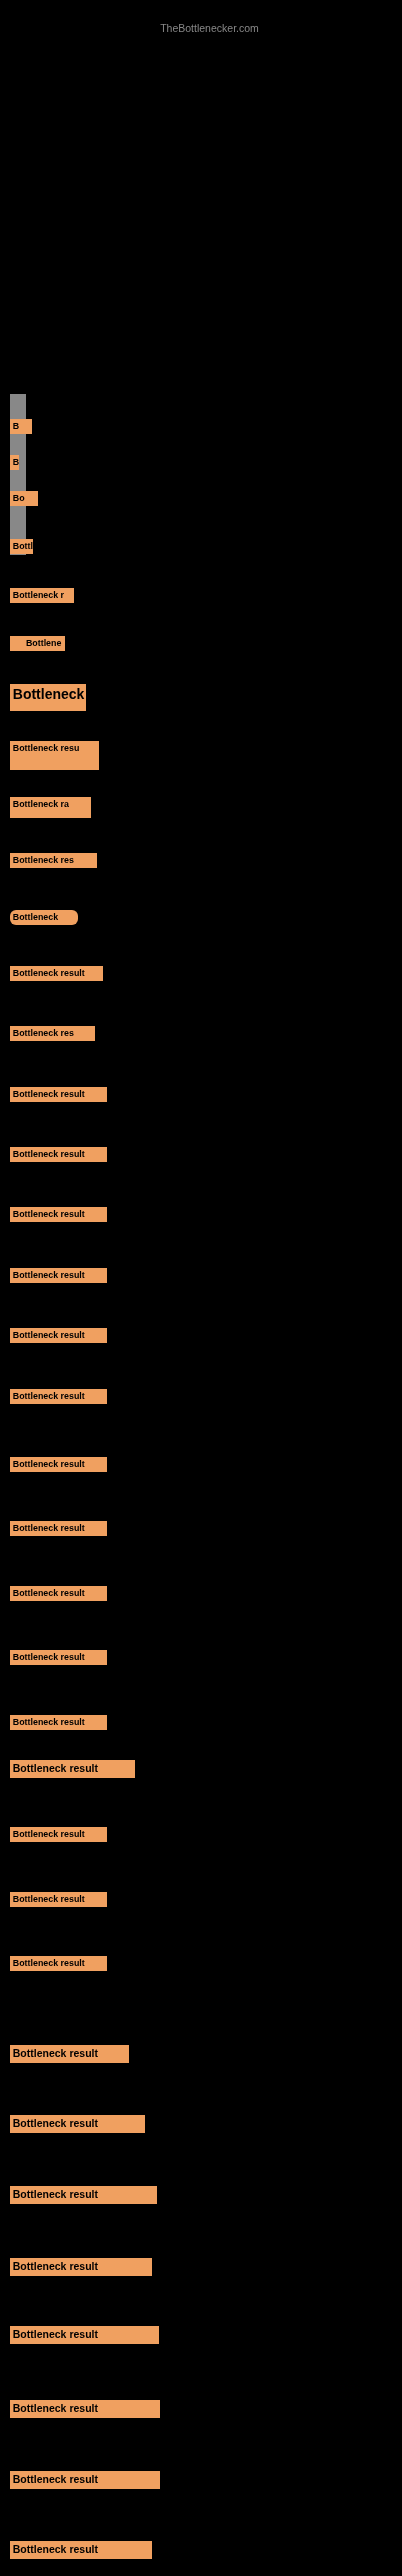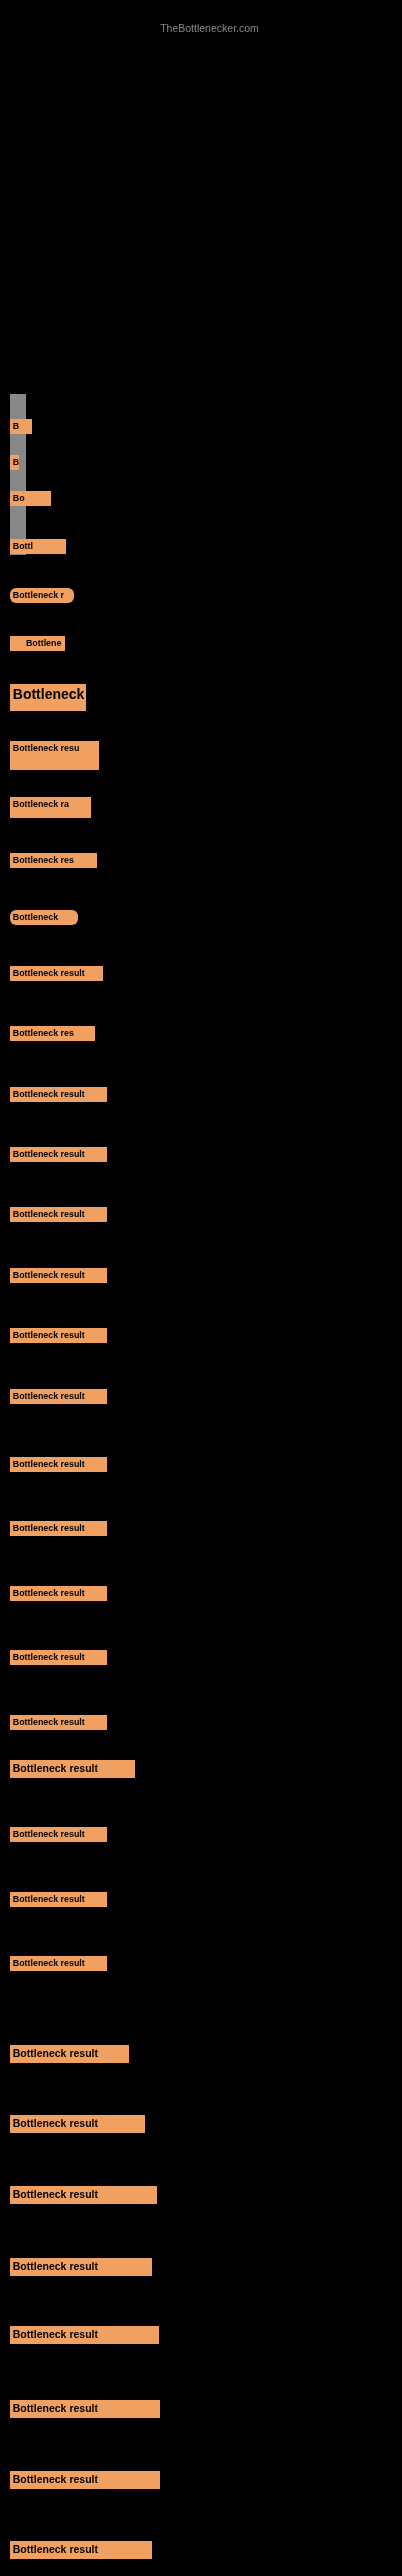--- a/index.html
+++ b/index.html
@@ -56,7 +56,7 @@
 <div class="vertical-line" style="top: 386px; height: 161px;"></div>
     <div class="bottleneck-label" style="top: 411px; width: 22.5px; height: 14.5px; font-size: 8.9px;">B</div>
     <div class="bottleneck-label" style="top: 447px; width: 9.7px; height: 14.5px; font-size: 8.9px;">B</div>
-    <div class="bottleneck-label" style="top: 483px; width: 41px; height: 14.5px; font-size: 8.9px;">Bo</div>
+    <div class="bottleneck-label" style="top: 483px; width: 28px; height: 14.5px; font-size: 8.9px;">Bo</div>
     <div class="bottleneck-label" style="top: 531px; width: 56px; height: 14.5px; font-size: 8.9px;">Bottl</div>
     <div class="bottleneck-label" style="top: 580px; width: 64px; height: 14.5px; font-size: 8.9px; border-radius: 6px;">Bottleneck r</div>
     <div class="bottleneck-label" style="top: 628px; width: 55px; height: 14.5px; font-size: 8.9px; text-align: right;">Bottlene</div>

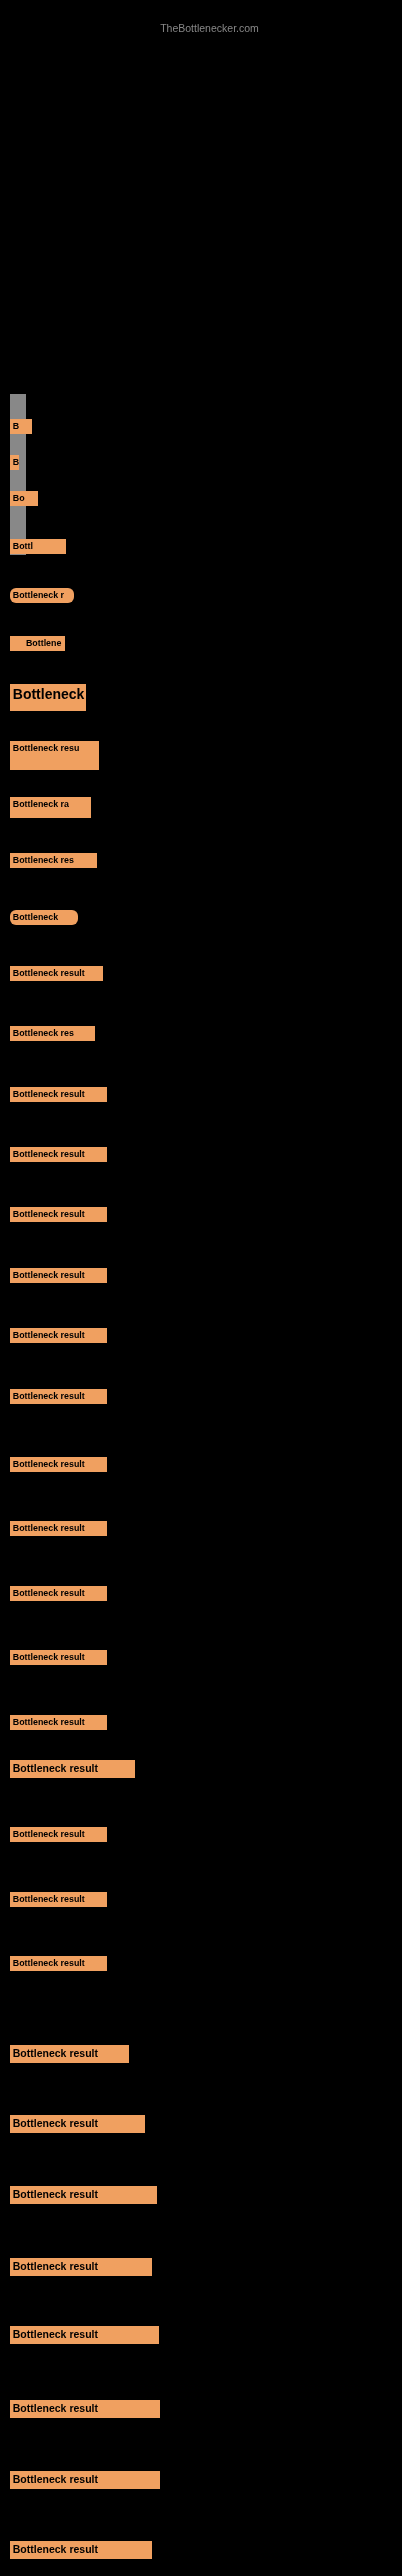--- a/index.html
+++ b/index.html
@@ -57,7 +57,7 @@
     <div class="bottleneck-label" style="top: 411px; width: 22.5px; height: 14.5px; font-size: 8.9px;">B</div>
     <div class="bottleneck-label" style="top: 447px; width: 9.7px; height: 14.5px; font-size: 8.9px;">B</div>
     <div class="bottleneck-label" style="top: 483px; width: 28px; height: 14.5px; font-size: 8.9px;">Bo</div>
-    <div class="bottleneck-label" style="top: 531px; width: 56px; height: 14.5px; font-size: 8.9px;">Bottl</div>
+    <div class="bottleneck-label" style="top: 531px; width: 23px; height: 14.5px; font-size: 8.9px;">Bottl</div>
     <div class="bottleneck-label" style="top: 580px; width: 64px; height: 14.5px; font-size: 8.9px; border-radius: 6px;">Bottleneck r</div>
     <div class="bottleneck-label" style="top: 628px; width: 55px; height: 14.5px; font-size: 8.9px; text-align: right;">Bottlene</div>
     <div class="bottleneck-label" style="top: 676px; width: 76px; height: 27px; font-size: 14px;">Bottleneck re</div>

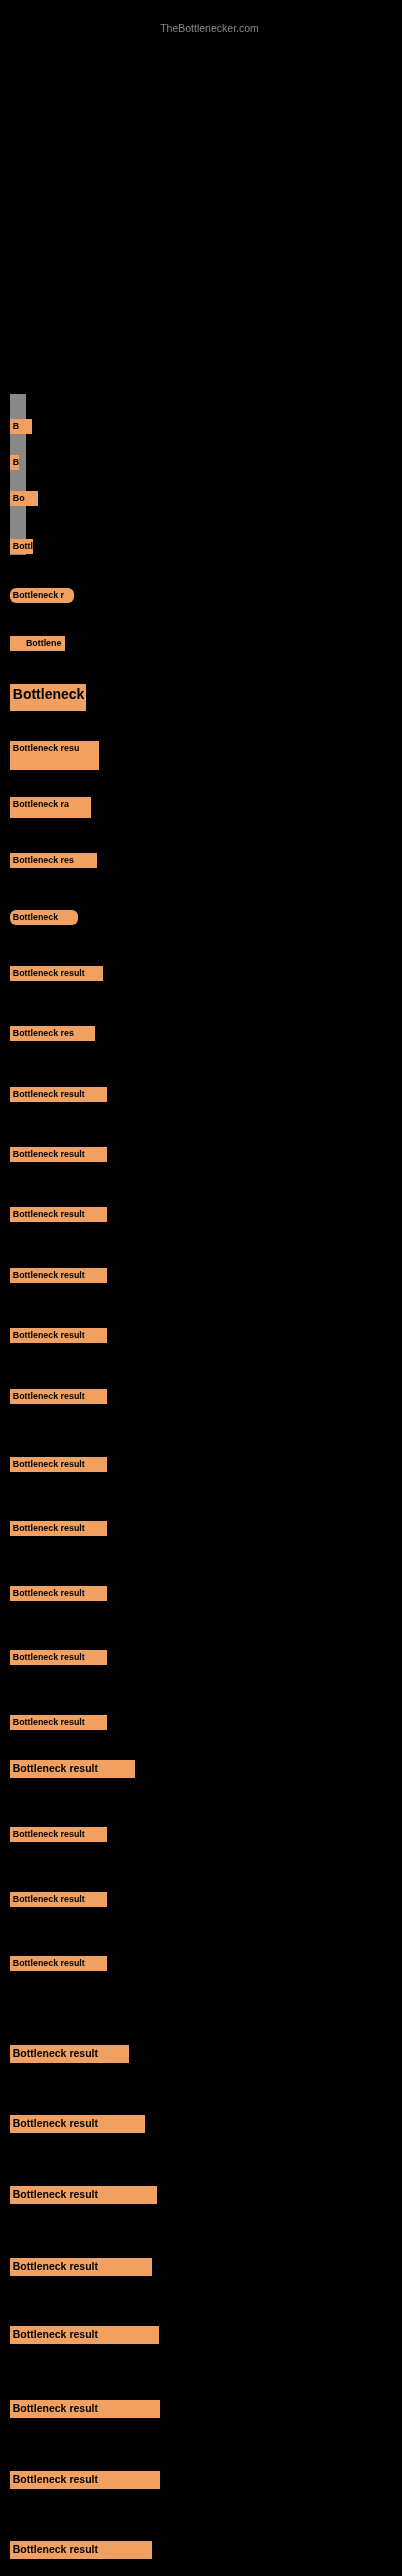--- a/index.html
+++ b/index.html
@@ -58,7 +58,7 @@
     <div class="bottleneck-label" style="top: 447px; width: 9.7px; height: 14.5px; font-size: 8.9px;">B</div>
     <div class="bottleneck-label" style="top: 483px; width: 28px; height: 14.5px; font-size: 8.9px;">Bo</div>
     <div class="bottleneck-label" style="top: 531px; width: 23px; height: 14.5px; font-size: 8.9px;">Bottl</div>
-    <div class="bottleneck-label" style="top: 580px; width: 64px; height: 14.5px; font-size: 8.9px; border-radius: 6px;">Bottleneck r</div>
+    <div class="bottleneck-label" style="top: 580px; width: 64px; height: 14.5px; font-size: 8.9px;">Bottleneck r</div>
     <div class="bottleneck-label" style="top: 628px; width: 55px; height: 14.5px; font-size: 8.9px; text-align: right;">Bottlene</div>
     <div class="bottleneck-label" style="top: 676px; width: 76px; height: 27px; font-size: 14px;">Bottleneck re</div>
     <div class="bottleneck-label" style="top: 733px; width: 89px; height: 29px; font-size: 8.9px;">Bottleneck resu</div>

